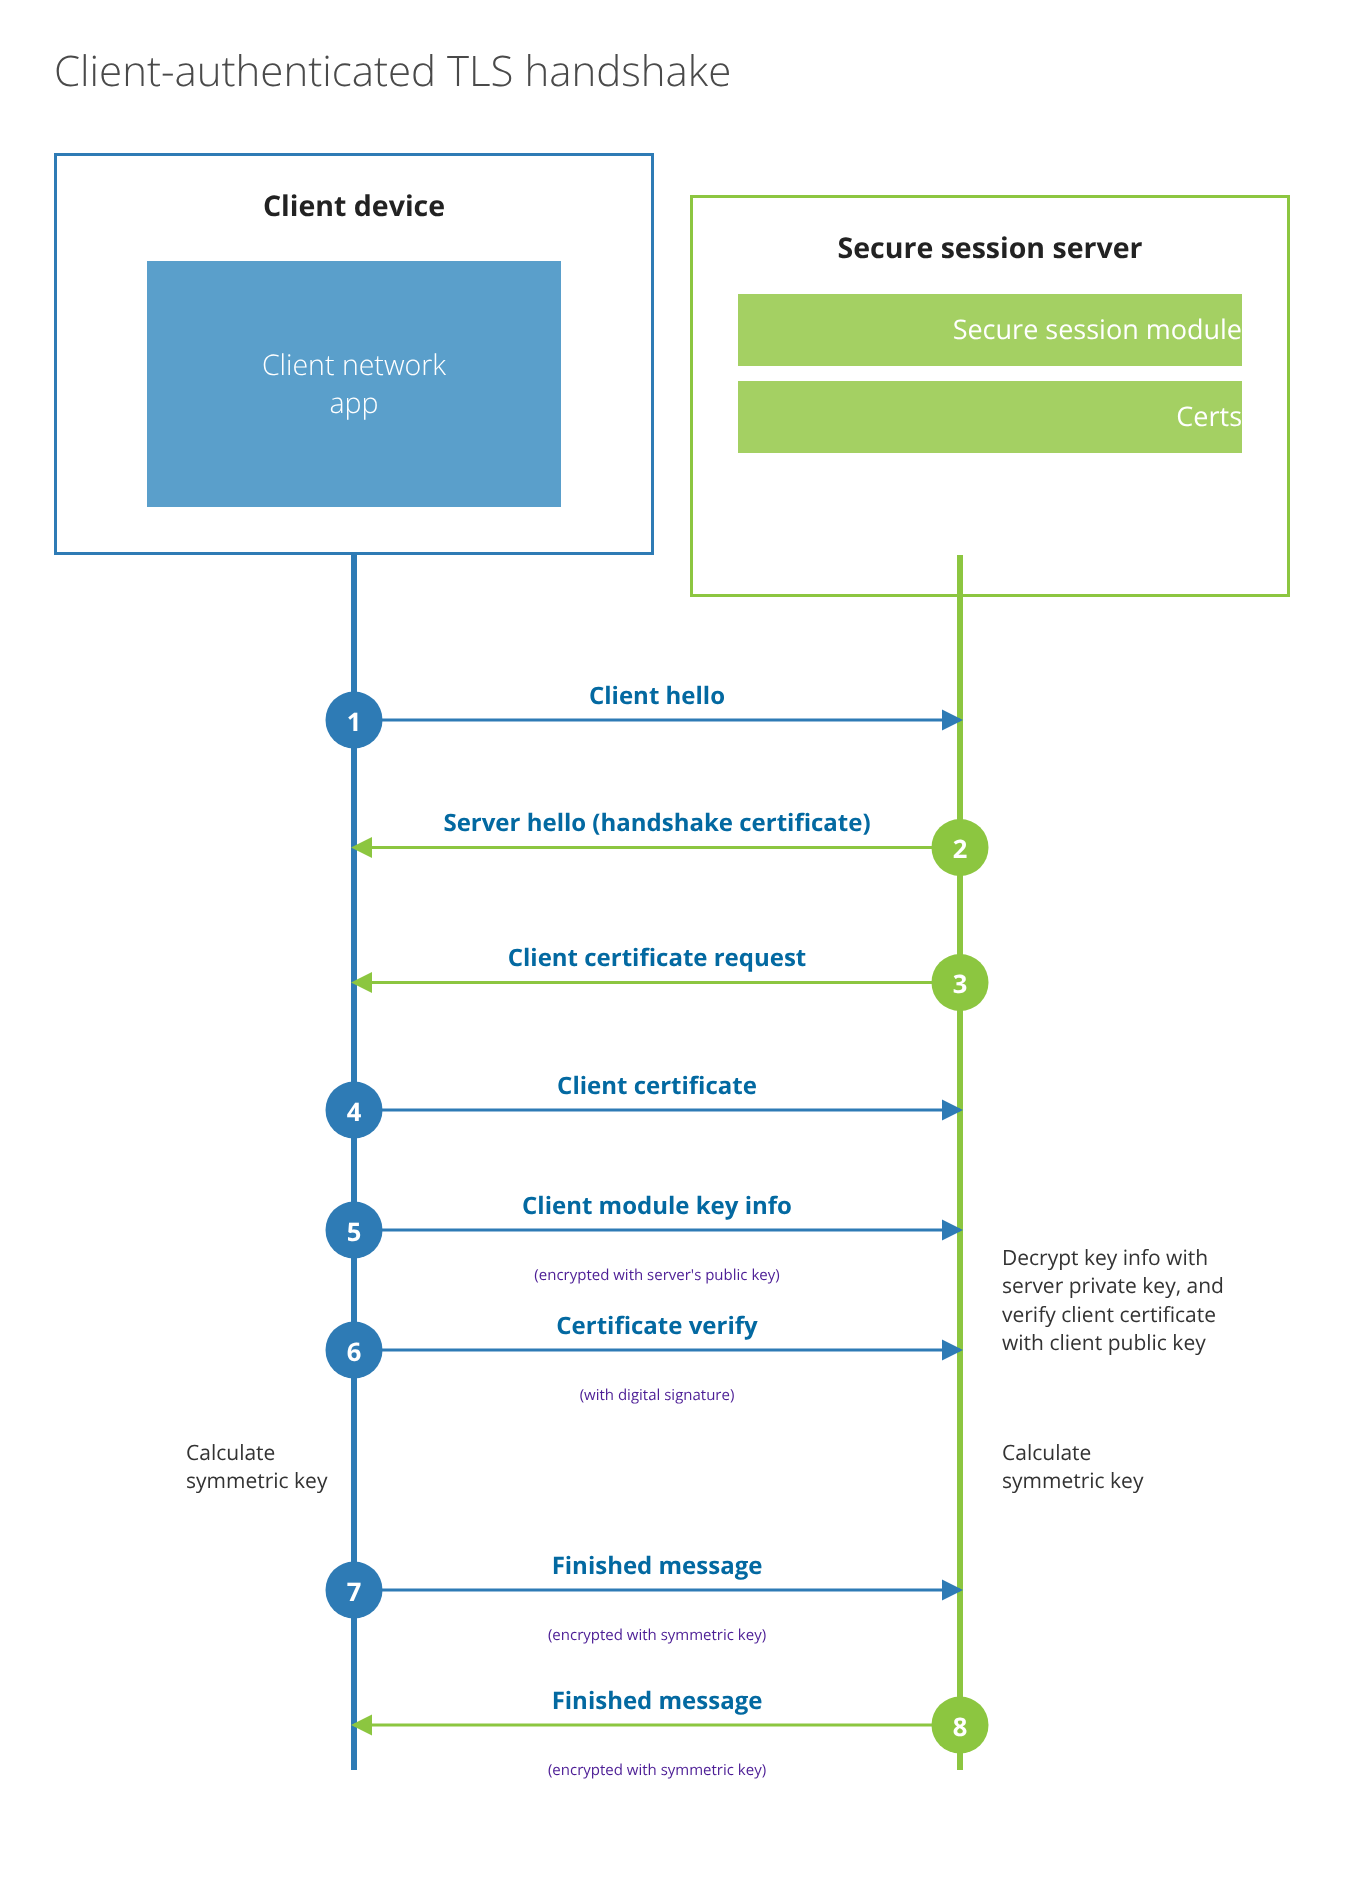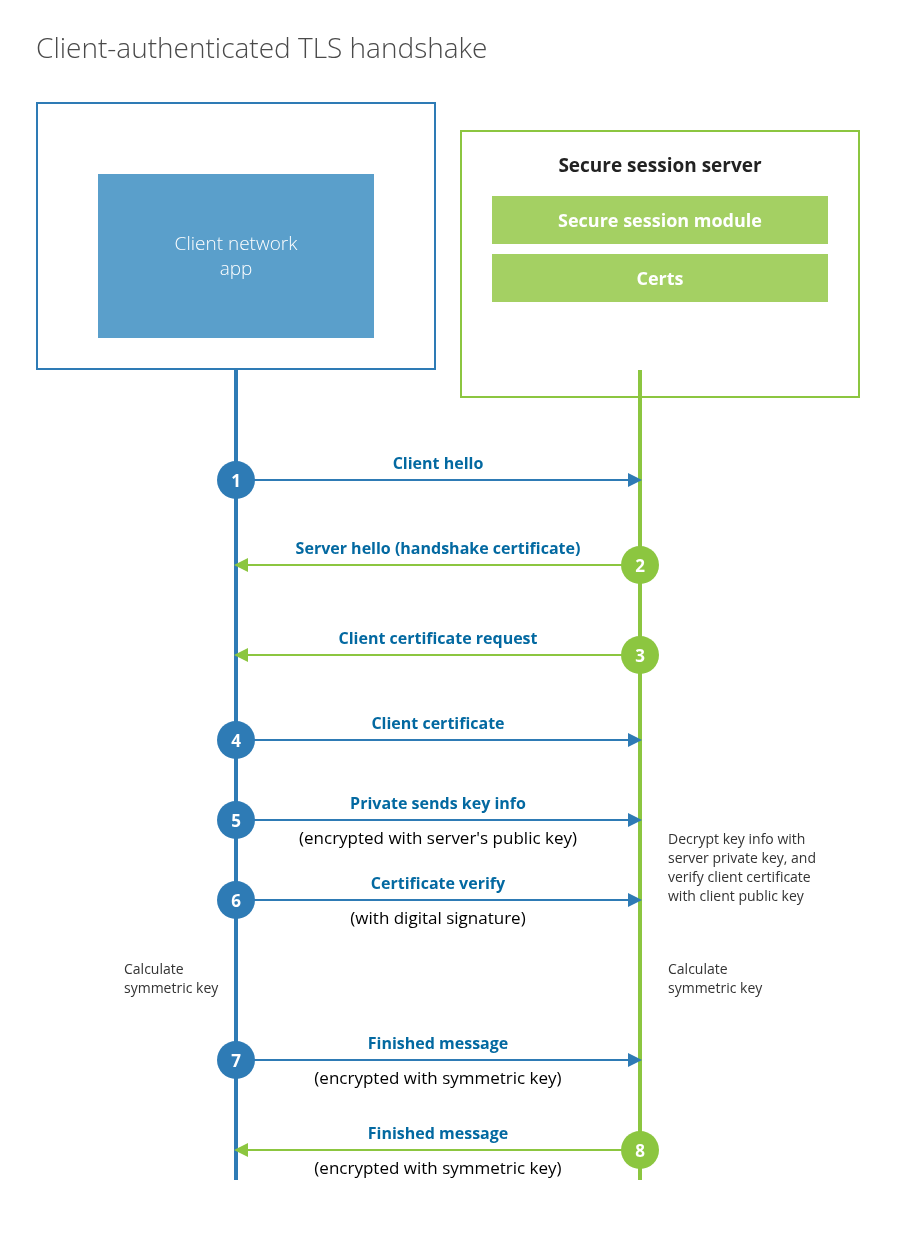--- a/index.html
+++ b/index.html
@@ -157,6 +157,7 @@
 <div class="title">Client-authenticated TLS handshake</div>
 
 <div class="box client">
+  <div class="box-title">Client device</div>
   <div class="client-inner">Client network<br>app</div>
 </div>
 

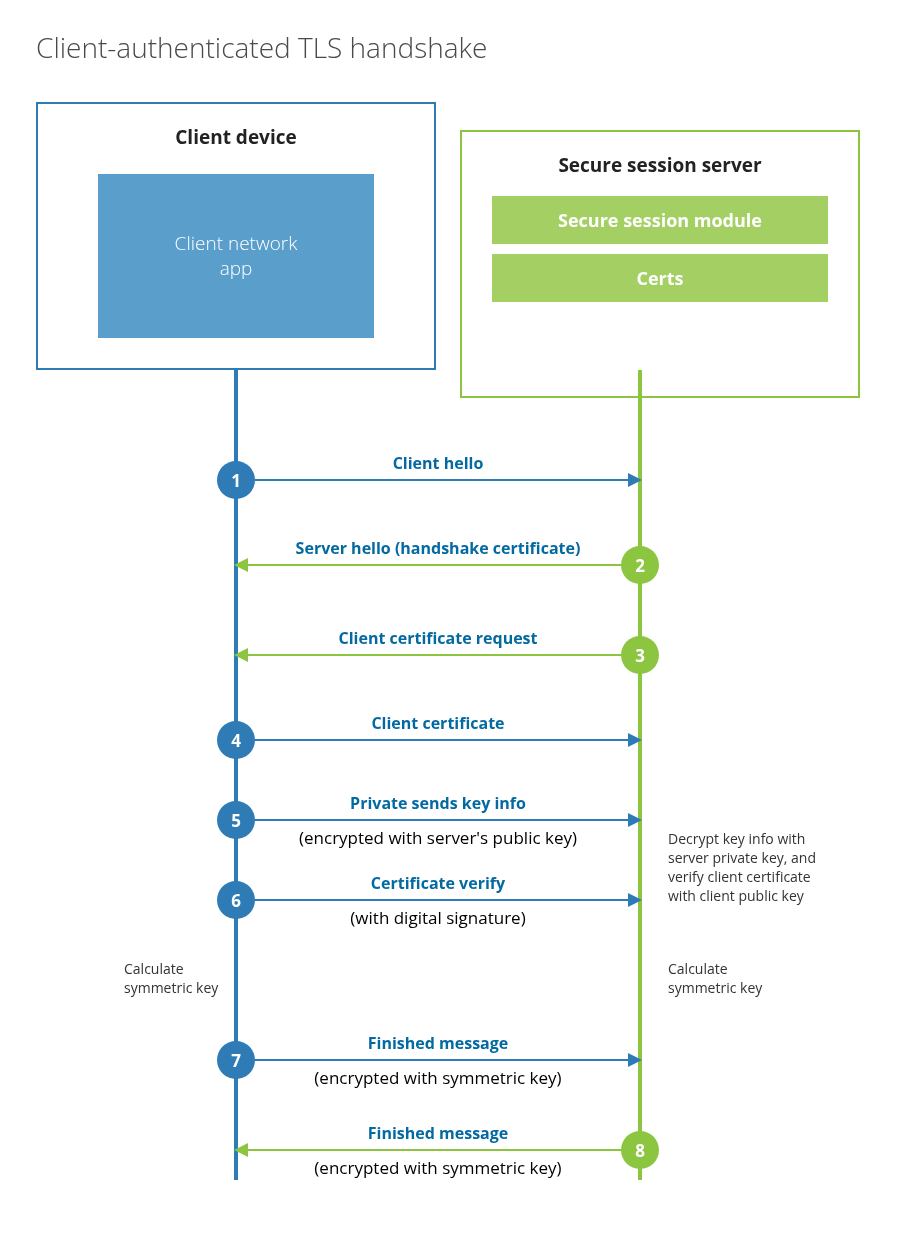--- a/index.html
+++ b/index.html
@@ -73,9 +73,9 @@
   .server-chip {
     background: var(--green-fill);
     color: #fff;
-    text-align: center;
+    text-align: right;
     font-size: 18px;
-    font-weight: 700;
+    font-weight: 400;
     padding: 12px 0;
   }
   

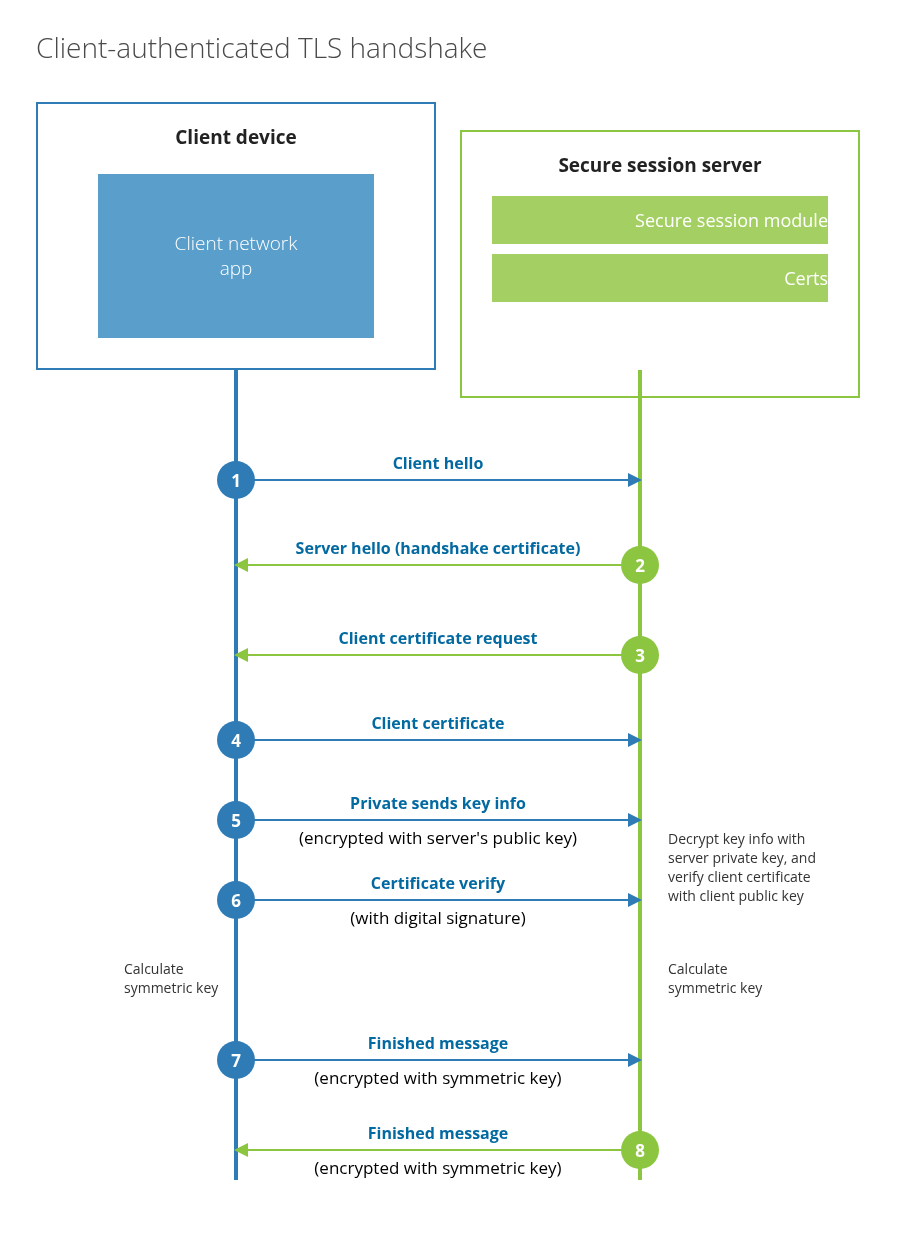--- a/index.html
+++ b/index.html
@@ -201,7 +201,7 @@
       <div class="arrow-line blue"></div>
       <div class="arrow-head right"></div>
       <div class="circle blue">5</div>
-      <div class="label-top">Private sends key info</div>
+      <div class="label-top">Client module key info</div>
       <div class="label-bottom">(encrypted with server's public key)</div>
     </div>
     <div class="step" style="top: 900px;">

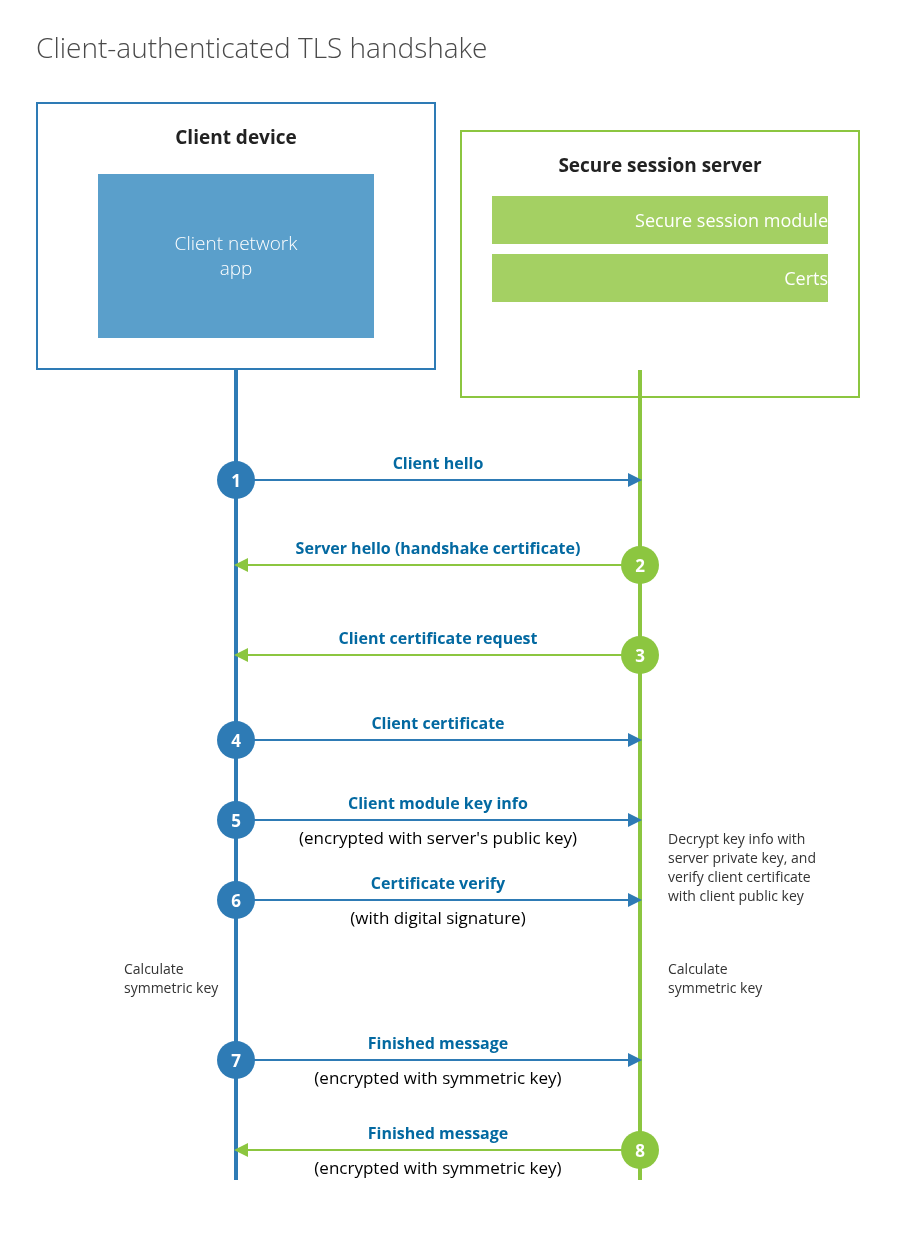--- a/index.html
+++ b/index.html
@@ -140,9 +140,9 @@
     position: absolute;
     left: 0; right: 0;
     text-align: center;
-    top: 6px;
-    font-size: 17px;
-    color: #000000;
+    top: 22px;
+    font-size: 10px;
+    color: #4c1d95;
   }
   .note {
     position: absolute;

